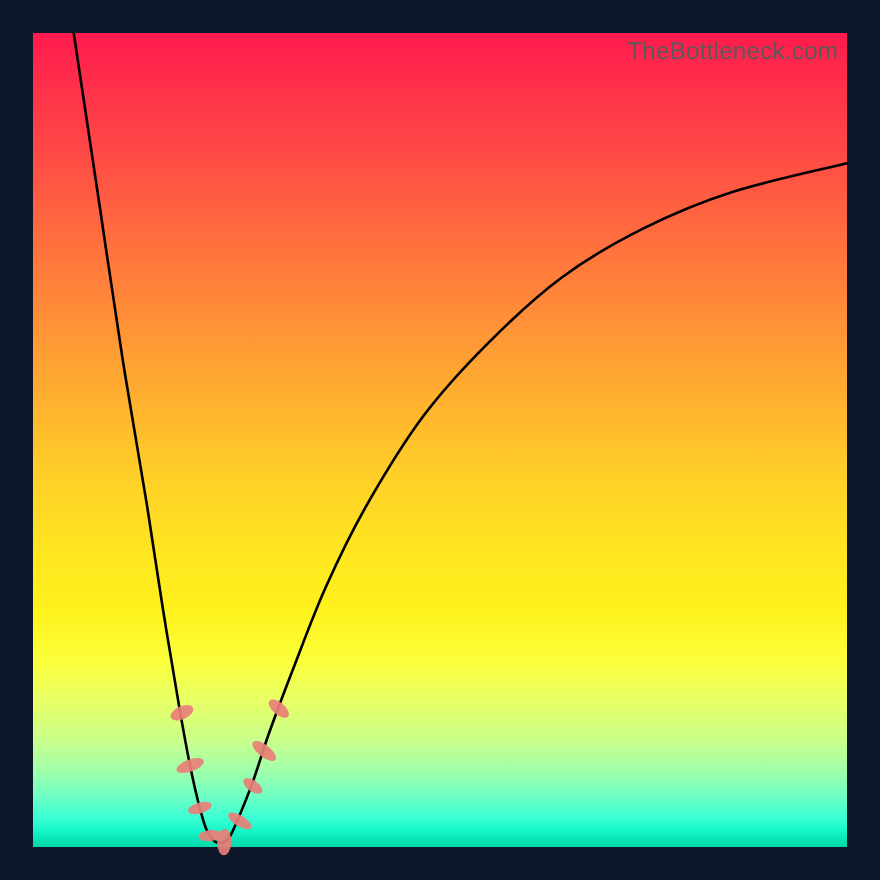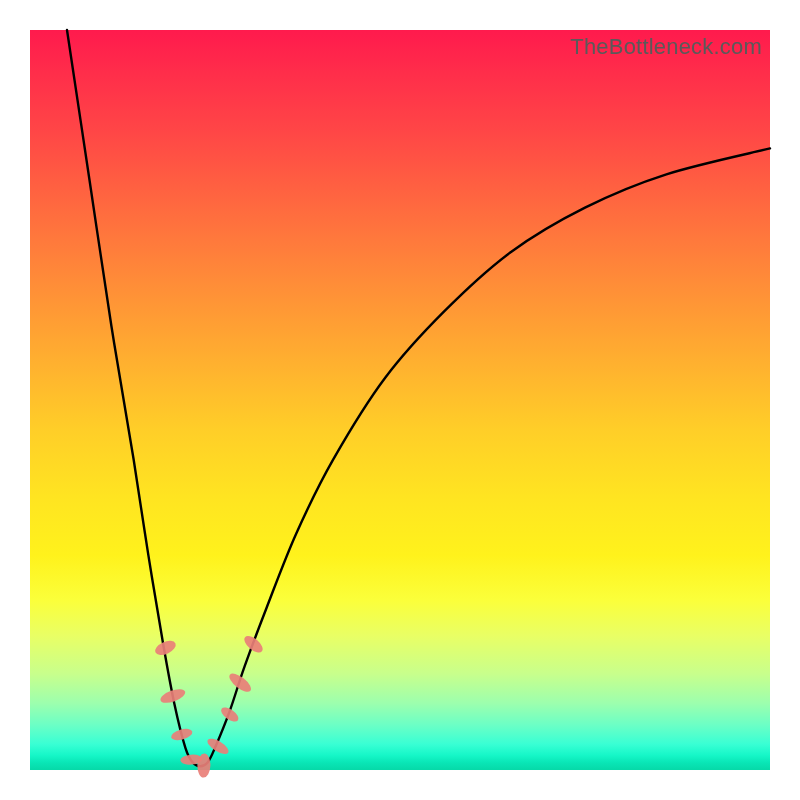--- a/index.html
+++ b/index.html
@@ -15,7 +15,7 @@
     position: absolute;
     left: 0; top: 0;
     width: 800px; height: 800px;
-    background: #ffffff;
+    background: #0f172a;
   }
   .plot {
     position: absolute;

